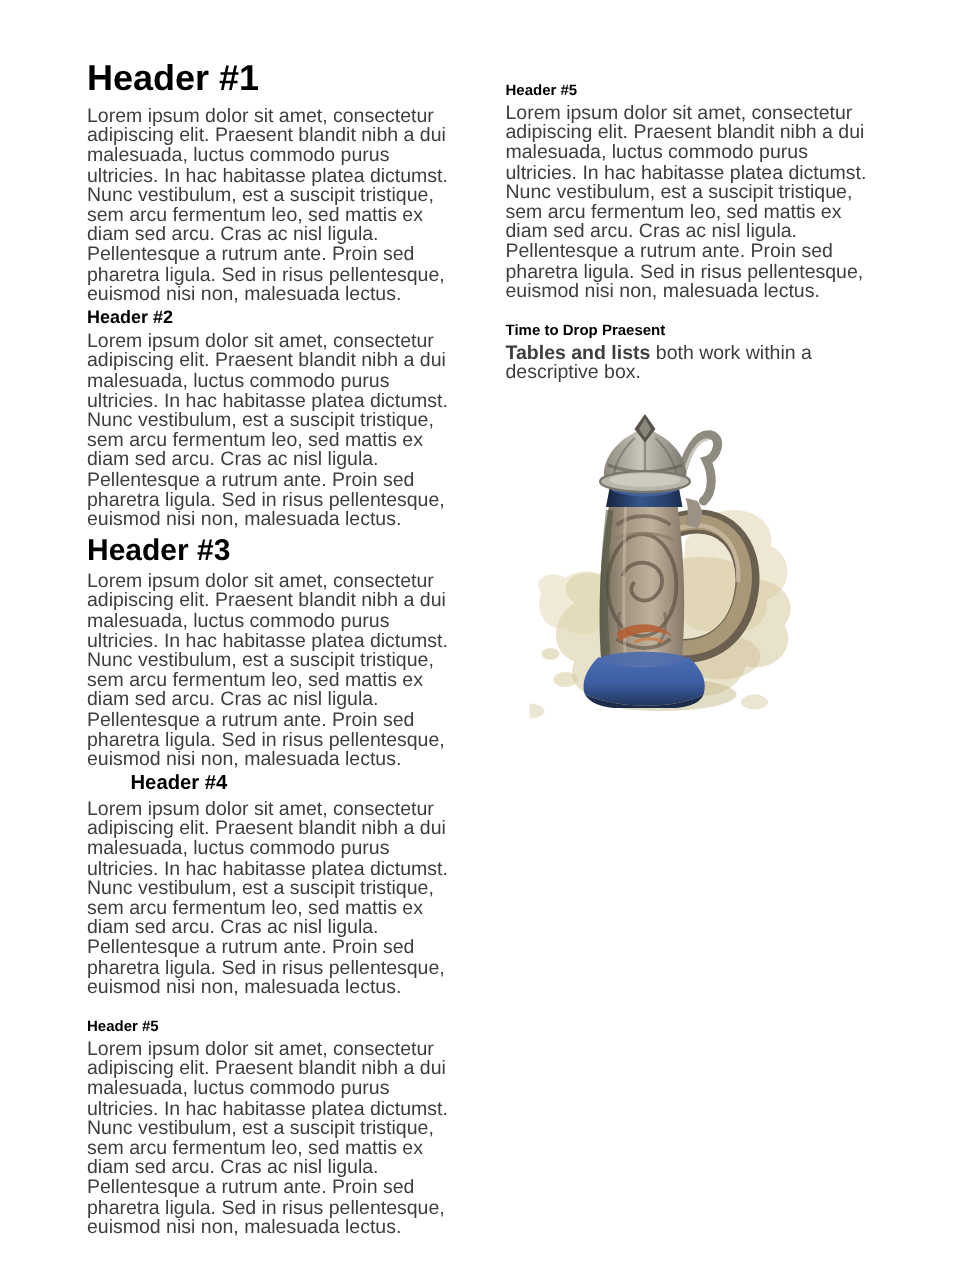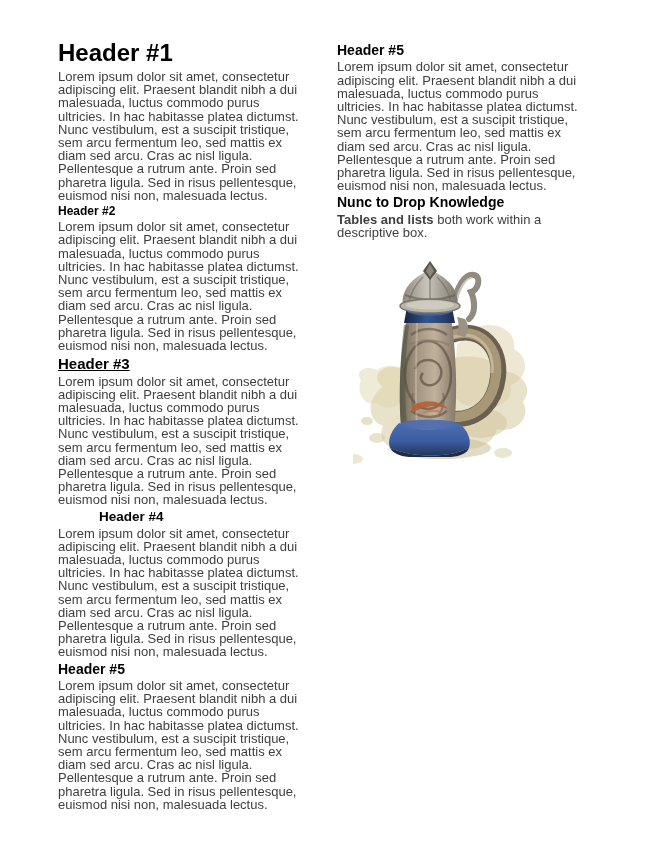--- a/index.html
+++ b/index.html
@@ -15,7 +15,7 @@
   h2{font-size:12px;line-height:1.1;margin:3px 0 2px 0;}
   h3{font-size:15px;line-height:1.1;margin:4px 0 2px 0;text-decoration:underline;}
   h4{font-size:13.5px;line-height:1.1;margin:3px 0 2px 12px;padding-left:29px;}
-  h5{font-size:14px;line-height:1.1;margin:3px 0 2px 0;}
+  h5{font-size:10px;line-height:1.1;margin:15px 0 2px 0;}
   p{
     font-size:13px;line-height:13.2px;margin:0 0 2px 0;color:#3e3e3e;
     white-space:pre-line;

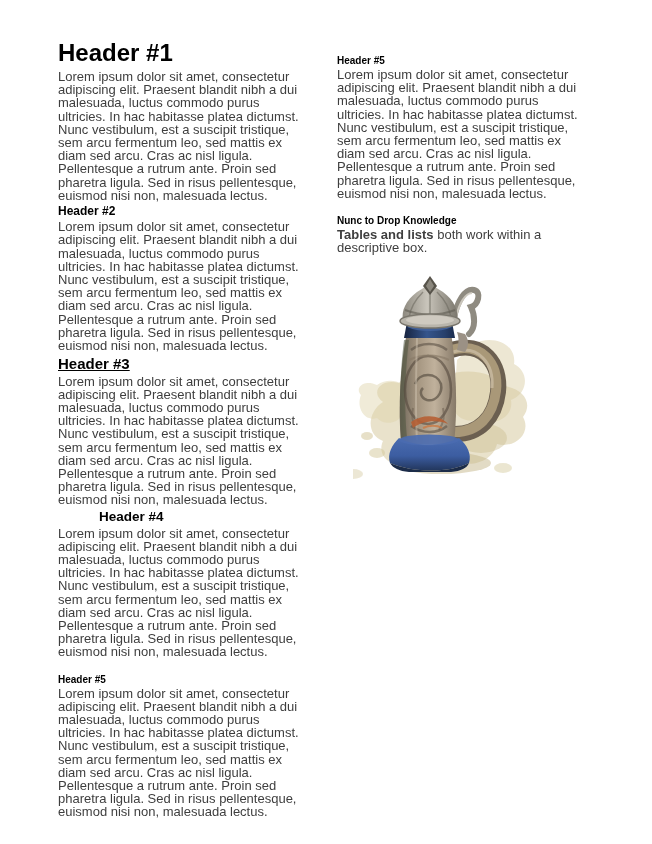--- a/index.html
+++ b/index.html
@@ -105,7 +105,7 @@
 euismod nisi non, malesuada lectus.</p>
 
 
-      <h5>Nunc to Drop Knowledge</h5>
+      <h5>Time to Drop Praesent</h5>
 
       <p><b>Tables and lists</b><span> both work within a
 descriptive box.</span></p>

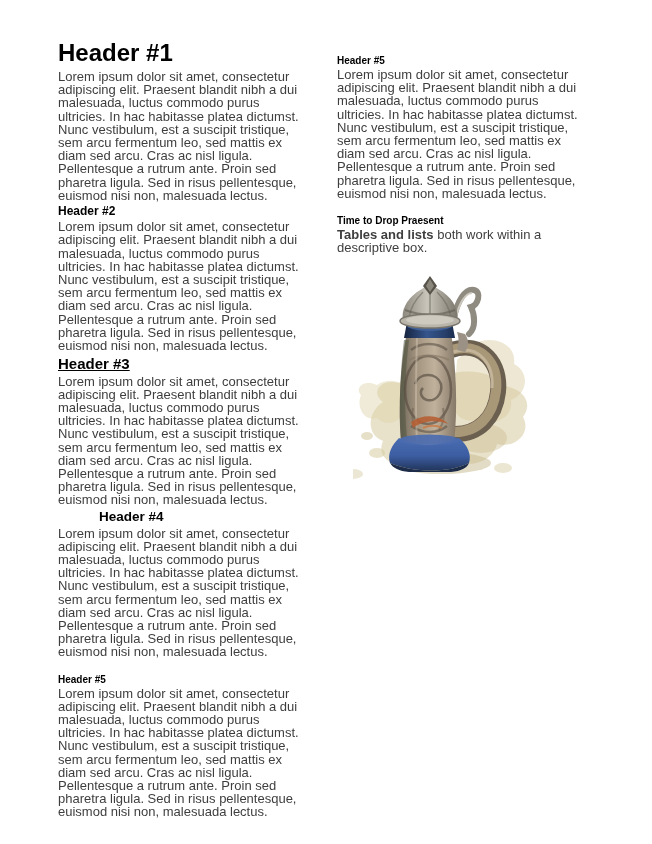--- a/index.html
+++ b/index.html
@@ -13,7 +13,7 @@
   h1,h2,h3,h4,h5{color:#000000;font-weight:700;font-family:"Liberation Sans",sans-serif;}
   h1{font-size:24px;line-height:1.08;margin:0 0 4px 0;}
   h2{font-size:12px;line-height:1.1;margin:3px 0 2px 0;}
-  h3{font-size:15px;line-height:1.1;margin:4px 0 2px 0;text-decoration:underline;}
+  h3{font-size:20px;line-height:1.1;margin:4px 0 2px 0;}
   h4{font-size:13.5px;line-height:1.1;margin:3px 0 2px 12px;padding-left:29px;}
   h5{font-size:10px;line-height:1.1;margin:15px 0 2px 0;}
   p{

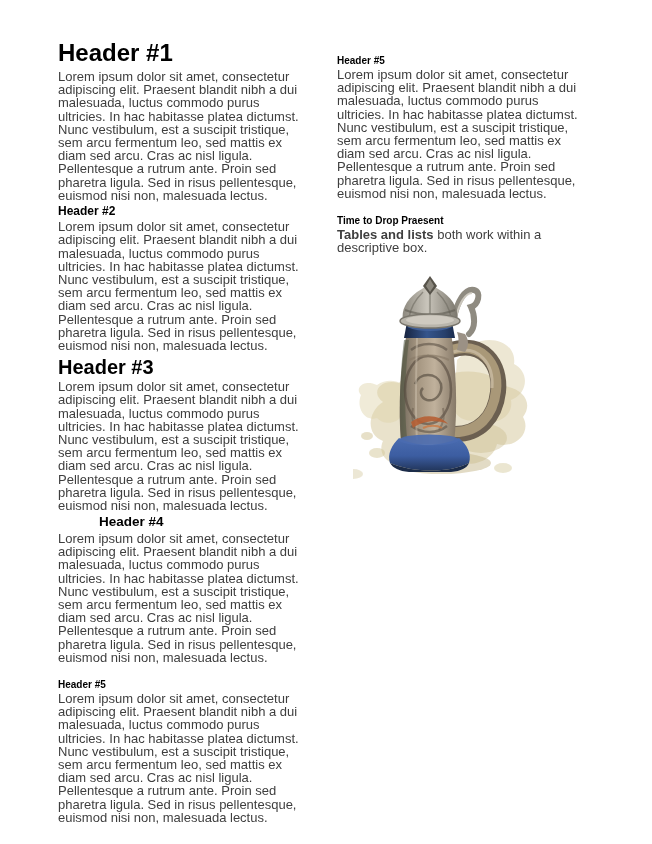--- a/index.html
+++ b/index.html
@@ -14,7 +14,7 @@
   h1{font-size:24px;line-height:1.08;margin:0 0 4px 0;}
   h2{font-size:12px;line-height:1.1;margin:3px 0 2px 0;}
   h3{font-size:20px;line-height:1.1;margin:4px 0 2px 0;}
-  h4{font-size:13.5px;line-height:1.1;margin:3px 0 2px 12px;padding-left:29px;}
+  h4{font-size:13.5px;line-height:1.1;margin:3px 0 2px 0;padding-left:29px;}
   h5{font-size:10px;line-height:1.1;margin:15px 0 2px 0;}
   p{
     font-size:13px;line-height:13.2px;margin:0 0 2px 0;color:#3e3e3e;

